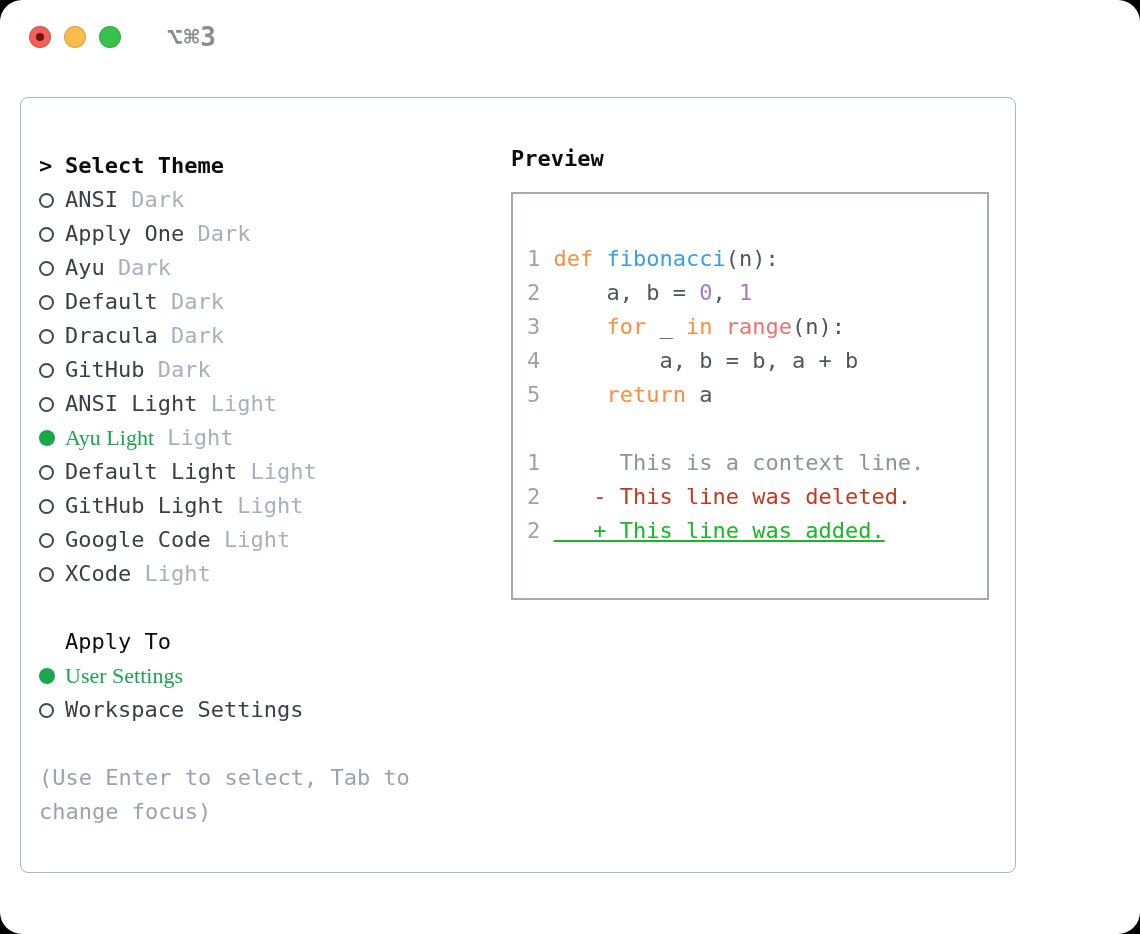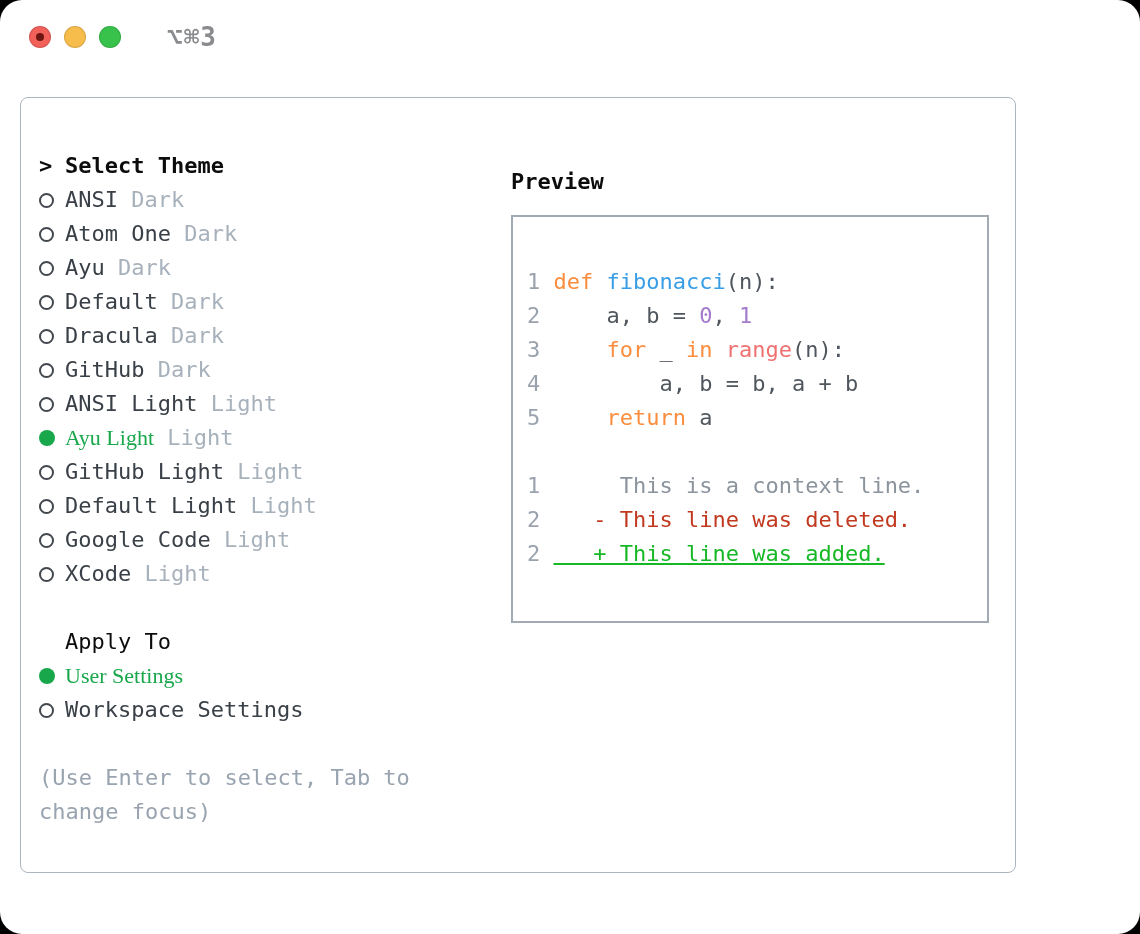--- a/index.html
+++ b/index.html
@@ -58,7 +58,7 @@
     font-size:22px;line-height:34px;
   }
   
-  .right{position:absolute;left:480px;top:67px;}
+  .right{position:absolute;left:480px;top:44px;}
   .preview-title{
     font-size:22px;line-height:34px;font-weight:bold;color:var(--black);
     margin-left:10px;

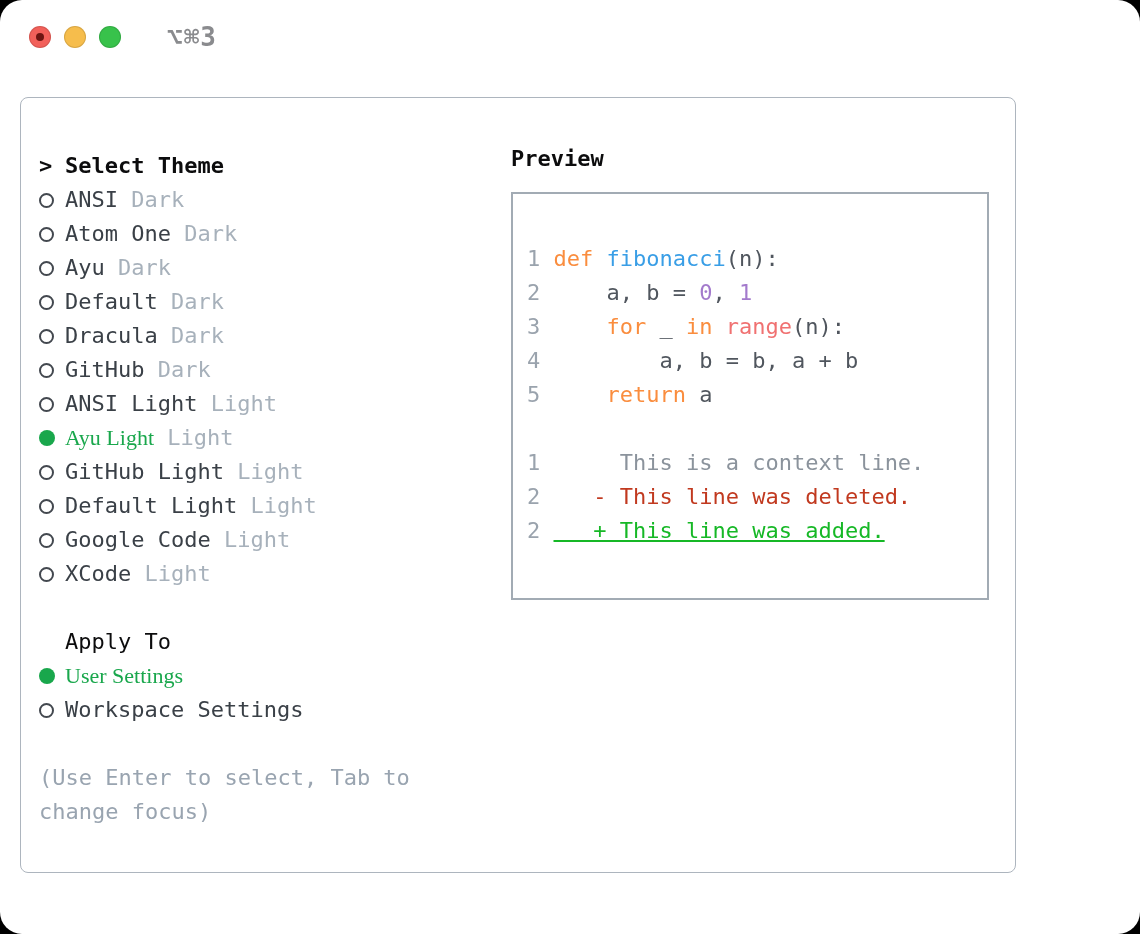--- a/index.html
+++ b/index.html
@@ -113,7 +113,7 @@
             <span class="marker">
               <span class="radio"></span>
             </span>
-            <span class="txt"><span class="tname">Atom One</span><span class="variant"> Dark</span></span>
+            <span class="txt"><span class="tname">Apply One</span><span class="variant"> Dark</span></span>
           </div>
           <div class="row">
             <span class="marker">

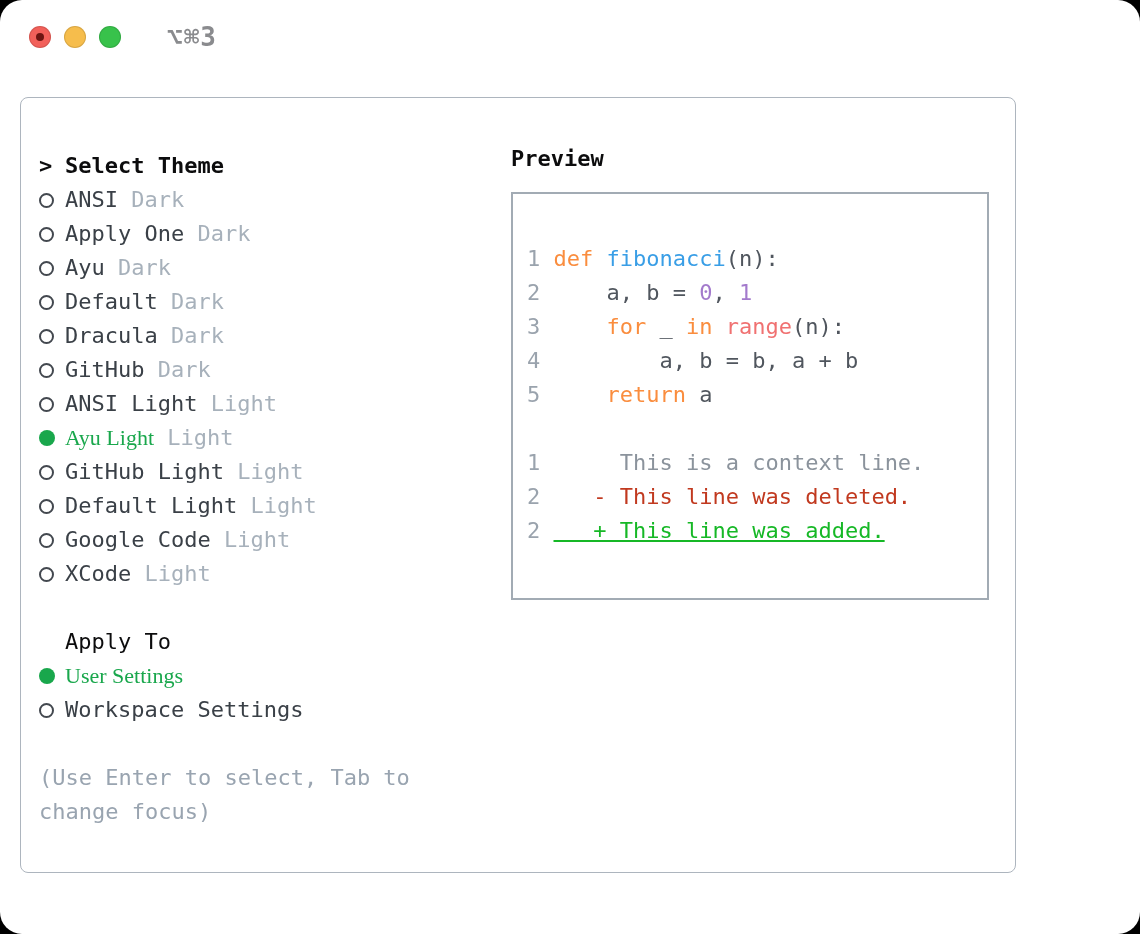--- a/index.html
+++ b/index.html
@@ -155,13 +155,13 @@
             <span class="marker">
               <span class="radio"></span>
             </span>
+            <span class="txt"><span class="tname">Default Light</span><span class="variant"> Light</span></span>
+          </div>
+          <div class="row">
+            <span class="marker">
+              <span class="radio"></span>
+            </span>
             <span class="txt"><span class="tname">GitHub Light</span><span class="variant"> Light</span></span>
-          </div>
-          <div class="row">
-            <span class="marker">
-              <span class="radio"></span>
-            </span>
-            <span class="txt"><span class="tname">Default Light</span><span class="variant"> Light</span></span>
           </div>
           <div class="row">
             <span class="marker">

